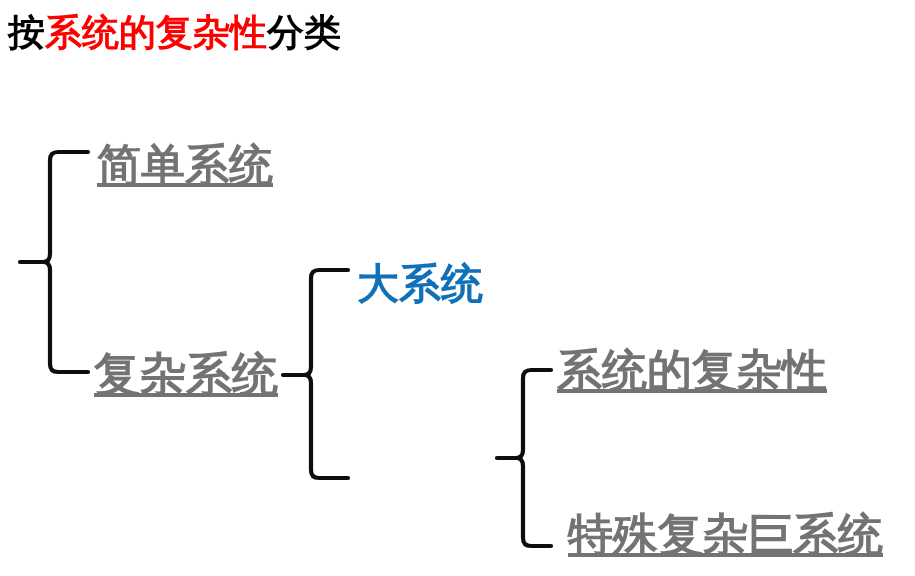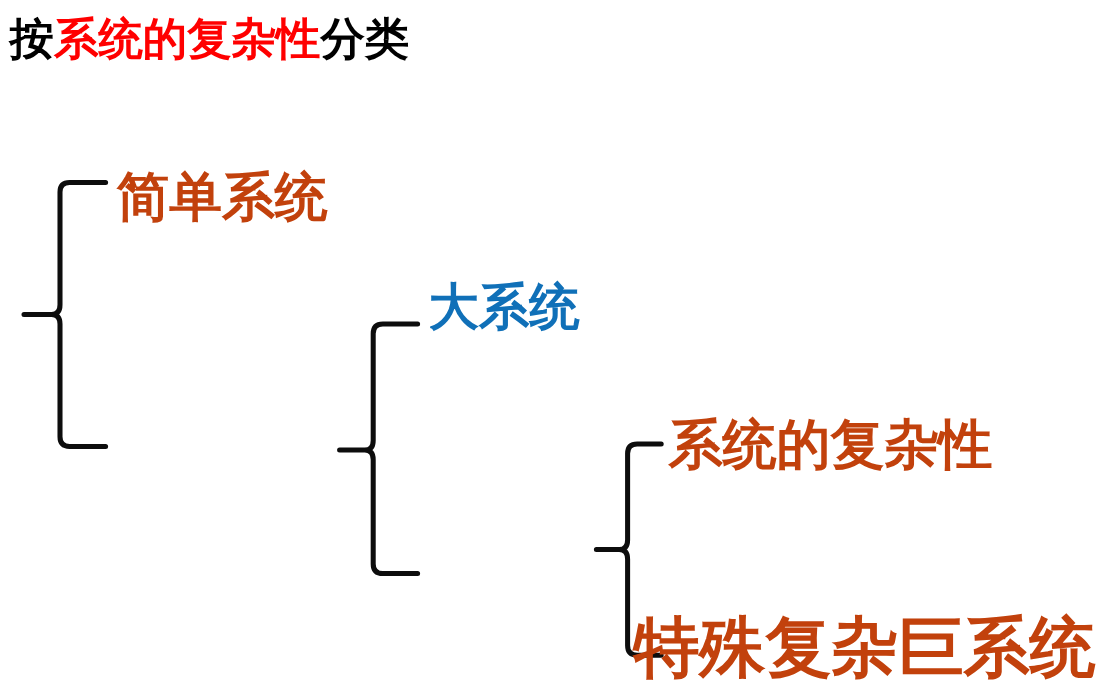--- a/index.html
+++ b/index.html
@@ -38,7 +38,7 @@
     line-height: 1;
     letter-spacing: 0px;
   }
-  .node.black { color: #c2410c; }
+  .node.black { color: #737373; text-decoration: underline; }
   .node.blue  { color: #1070B8; }
 
   .n-simple {

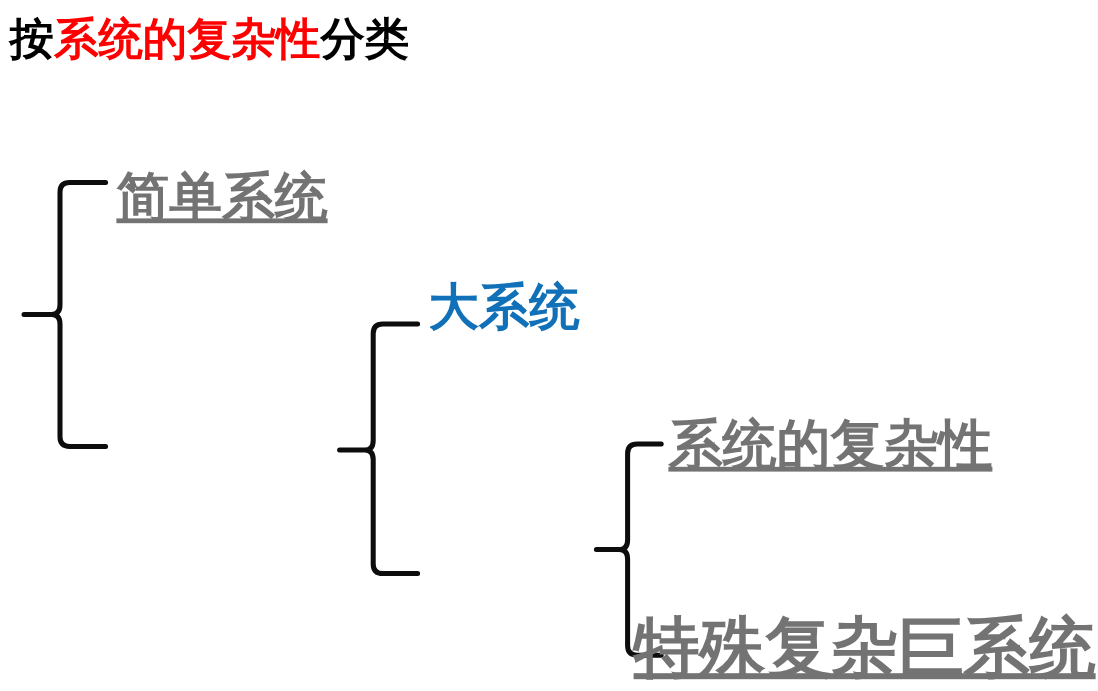--- a/index.html
+++ b/index.html
@@ -50,7 +50,7 @@
     font-size: 46px;
   }
   .n-big {
-    left: 357px; top: 235px;
+    left: 357px; top: 263px;
     font-size: 42px;
   }
   .n-giant {

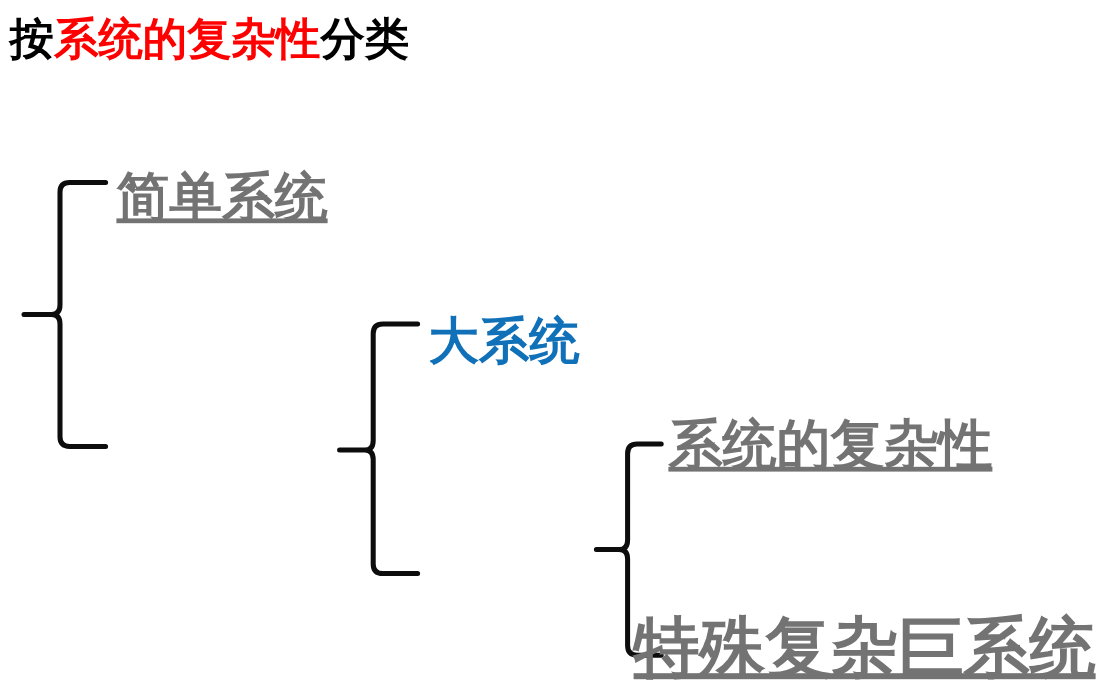--- a/index.html
+++ b/index.html
@@ -101,6 +101,7 @@
   </svg>
 
   <div class="node black n-simple">简单系统</div>
+  <div class="node black n-complex">复杂系统</div>
 
   <div class="node blue n-big">大系统</div>
 

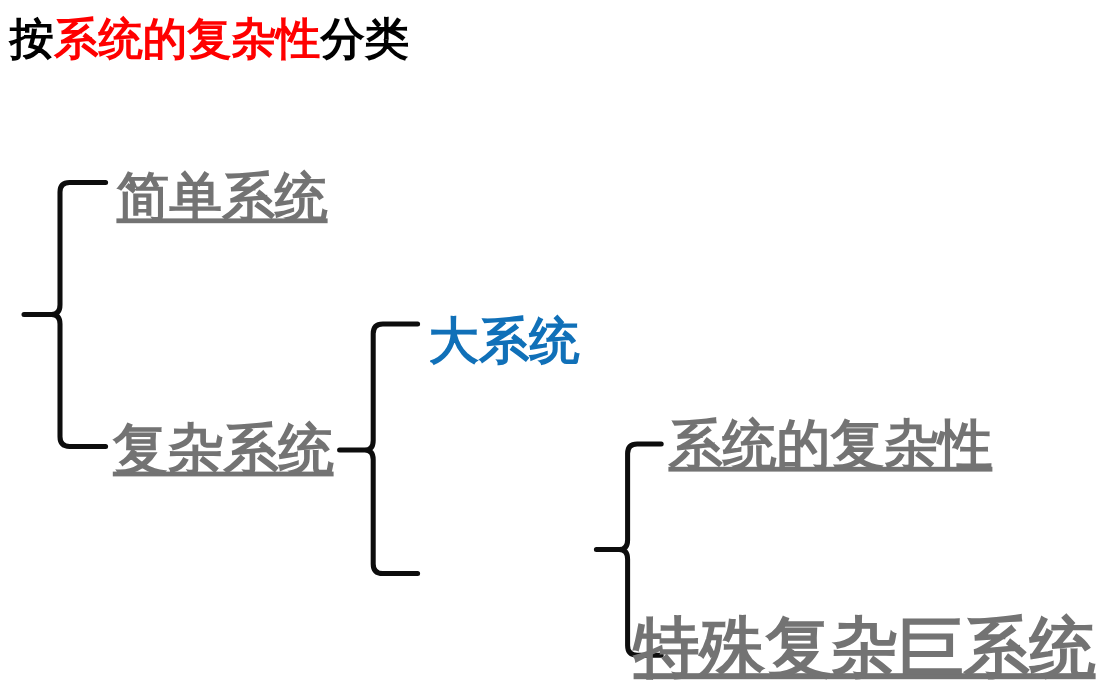--- a/index.html
+++ b/index.html
@@ -62,8 +62,8 @@
     font-size: 45px;
   }
   .n-special {
-    left: 528px; top: 512px;
-    font-size: 55px;
+    left: 568px; top: 512px;
+    font-size: 45px;
   }
 
   

